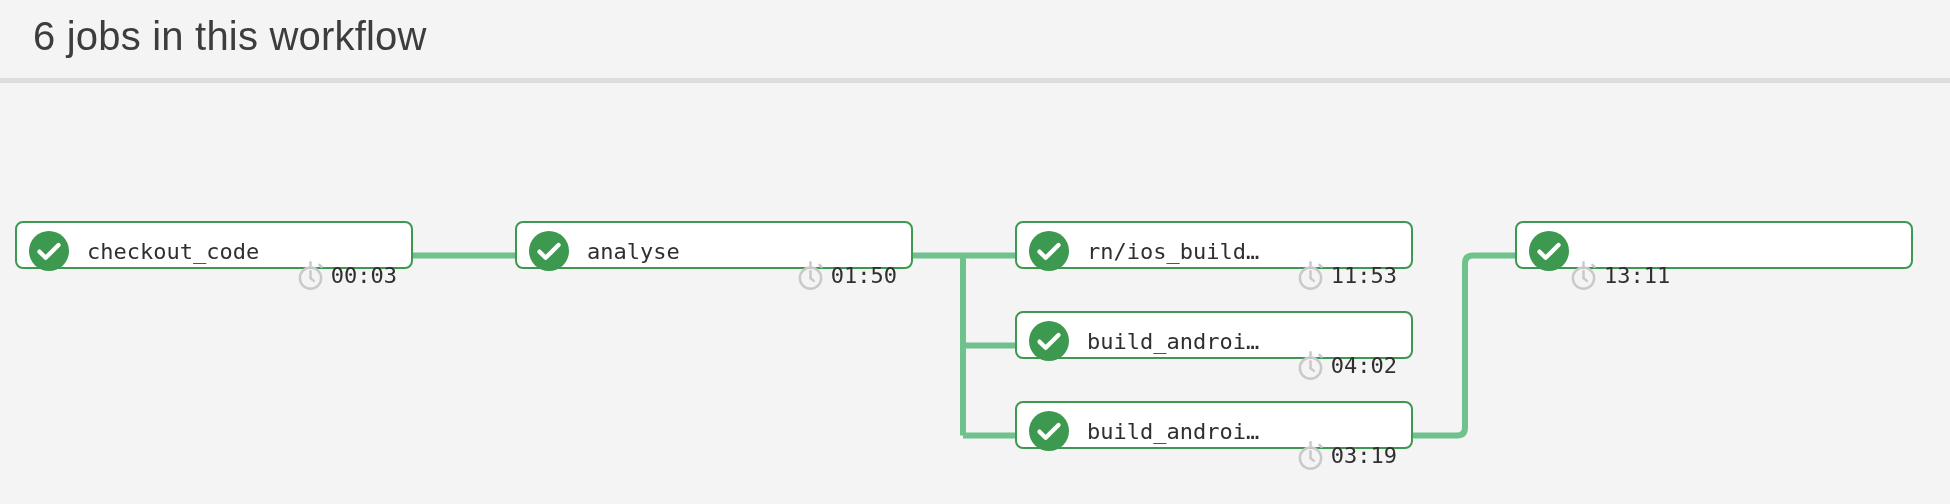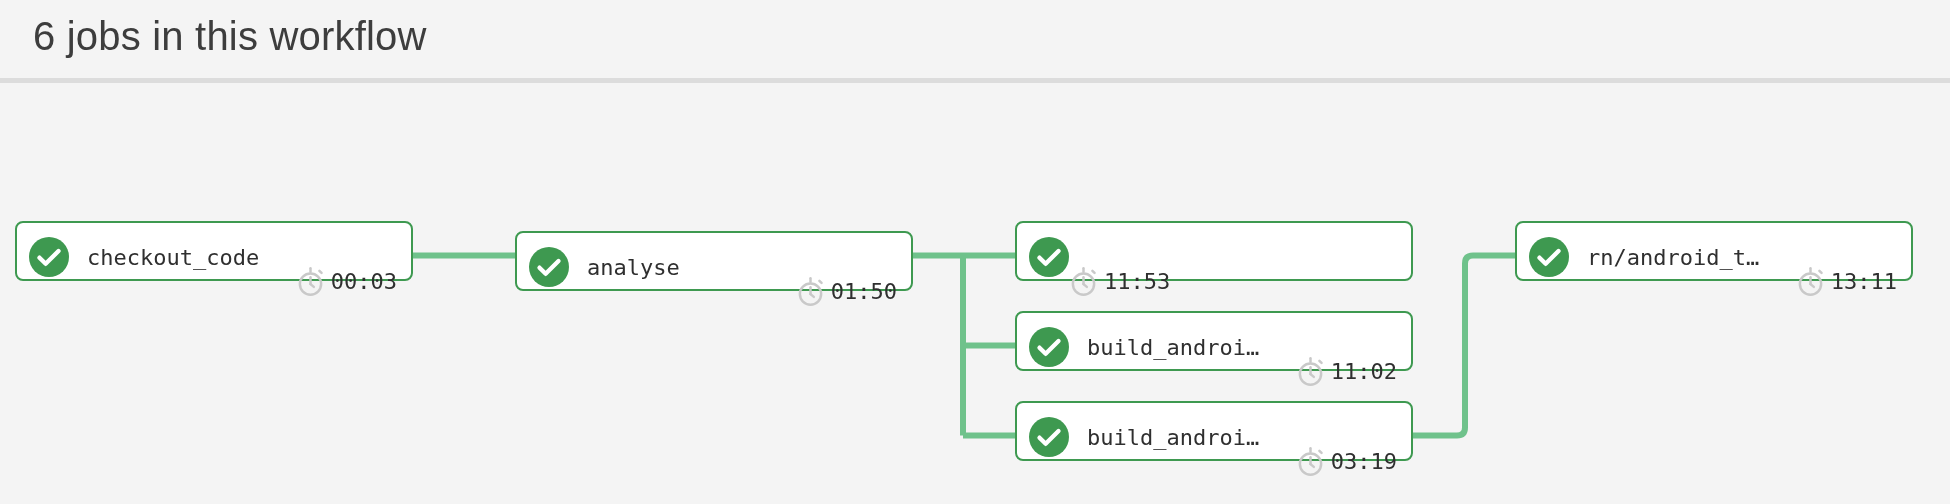--- a/index.html
+++ b/index.html
@@ -49,7 +49,7 @@
   }
   .node{
     position:absolute;
-    width:398px;height:60px;
+    width:398px;height:48px;
     background:var(--node-background);
     border:2px solid var(--node-border);
     border-radius:8px;

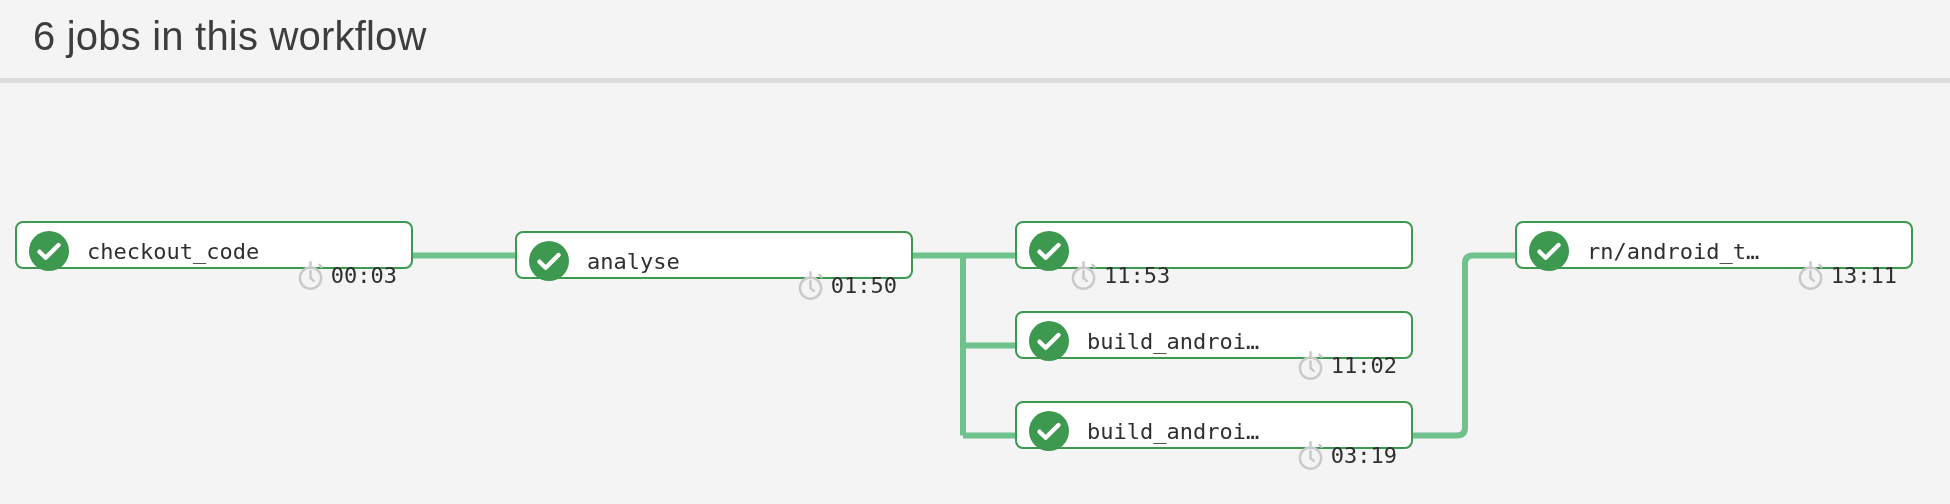--- a/index.html
+++ b/index.html
@@ -128,7 +128,7 @@
     </span>
   </div>
 
-  <div class="node" style="left:515px;top:231px;">
+  <div class="node" style="left:515px;top:221px;">
     <svg class="status-icon" viewBox="0 0 24 24">
       <circle cx="12" cy="12" r="12" style="fill:var(--success)"></circle>
       <path d="M6.3 12.4 L10 16.1 L17.7 8.4" style="fill:none;stroke:#ffffff;stroke-width:2.6;stroke-linecap:round;stroke-linejoin:round"></path>

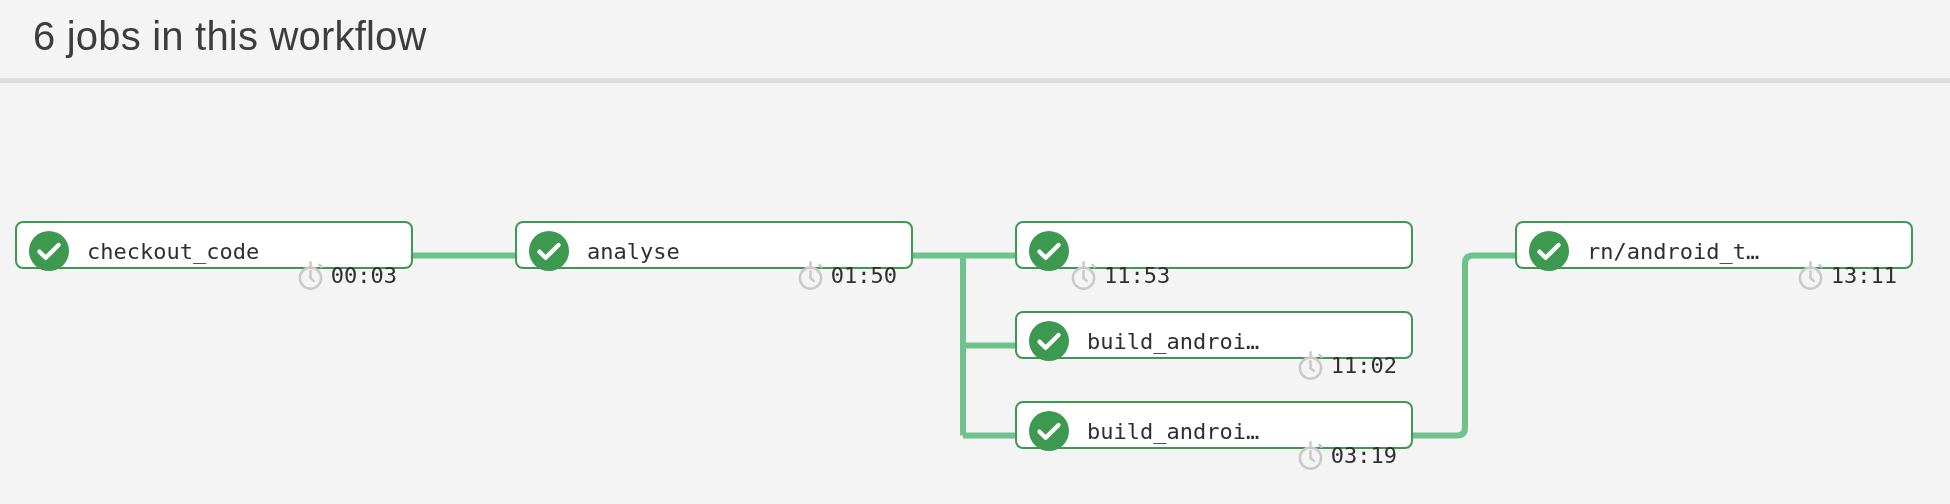--- a/index.html
+++ b/index.html
@@ -151,6 +151,7 @@
       <circle cx="12" cy="12" r="12" style="fill:var(--success)"></circle>
       <path d="M6.3 12.4 L10 16.1 L17.7 8.4" style="fill:none;stroke:#ffffff;stroke-width:2.6;stroke-linecap:round;stroke-linejoin:round"></path>
     </svg>
+    <span class="job-label">rn/ios_build…</span>
     <span class="duration">
       <svg class="stopwatch" viewBox="0 0 28 30">
         <circle cx="14" cy="17.5" r="10.3"></circle>

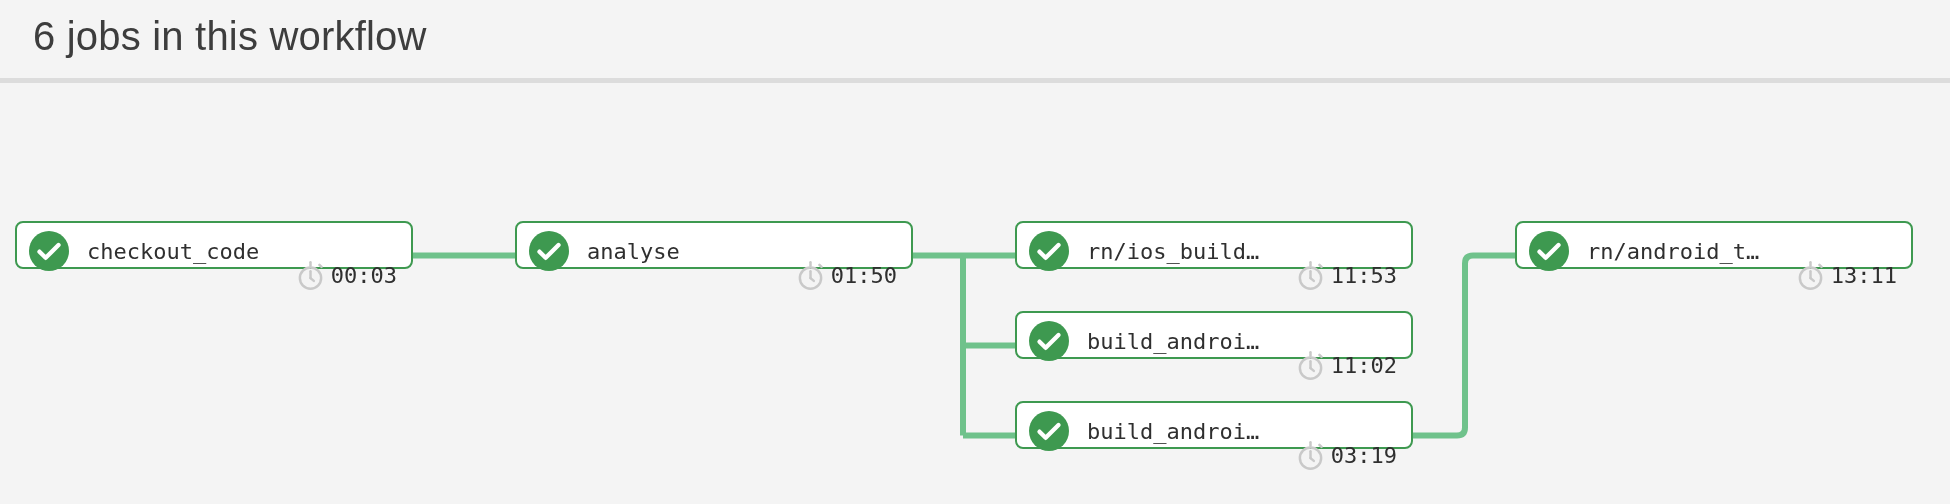--- a/index.html
+++ b/index.html
@@ -205,7 +205,6 @@
       <circle cx="12" cy="12" r="12" style="fill:var(--success)"></circle>
       <path d="M6.3 12.4 L10 16.1 L17.7 8.4" style="fill:none;stroke:#ffffff;stroke-width:2.6;stroke-linecap:round;stroke-linejoin:round"></path>
     </svg>
-    <span class="job-label">rn/android_t…</span>
     <span class="duration">
       <svg class="stopwatch" viewBox="0 0 28 30">
         <circle cx="14" cy="17.5" r="10.3"></circle>

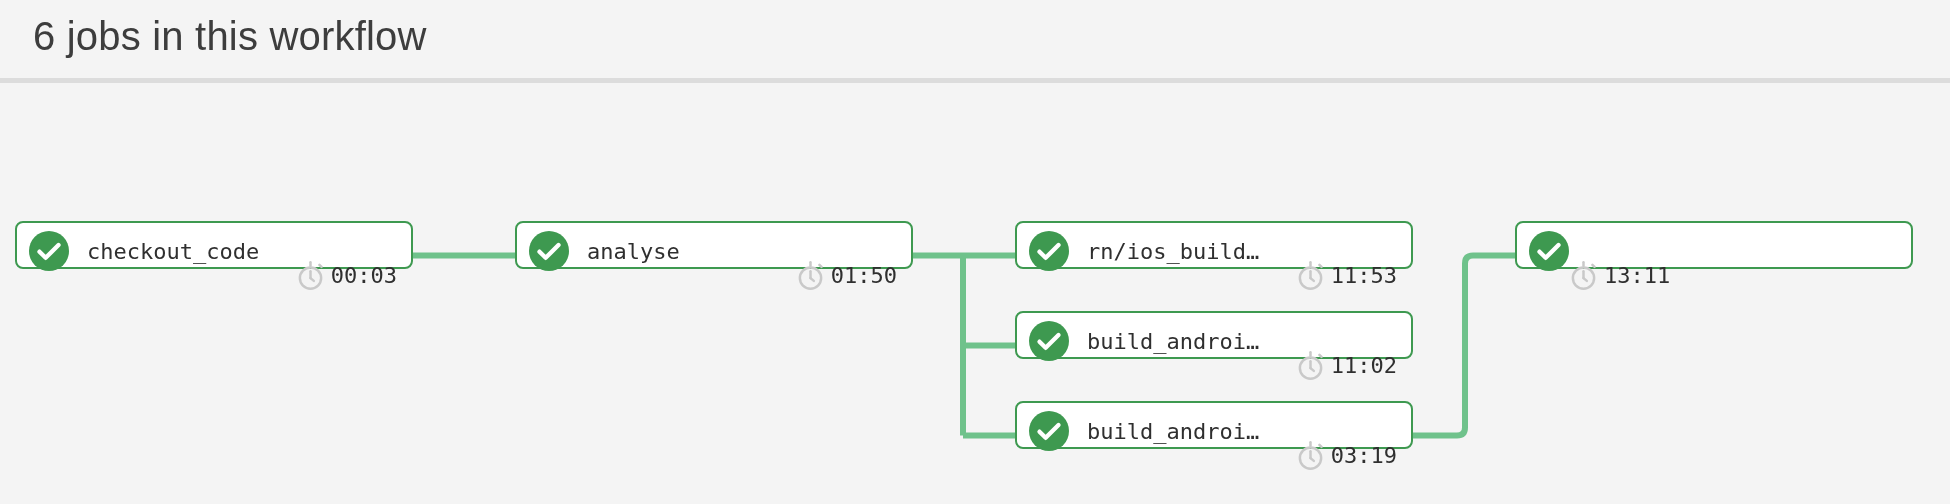--- a/index.html
+++ b/index.html
@@ -178,7 +178,7 @@
         <path d="M14 17.5 V10.8"></path>
         <path d="M14 17.5 L17.2 20.2"></path>
       </svg>
-      <span>11:02</span>
+      <span>04:02</span>
     </span>
   </div>
 

